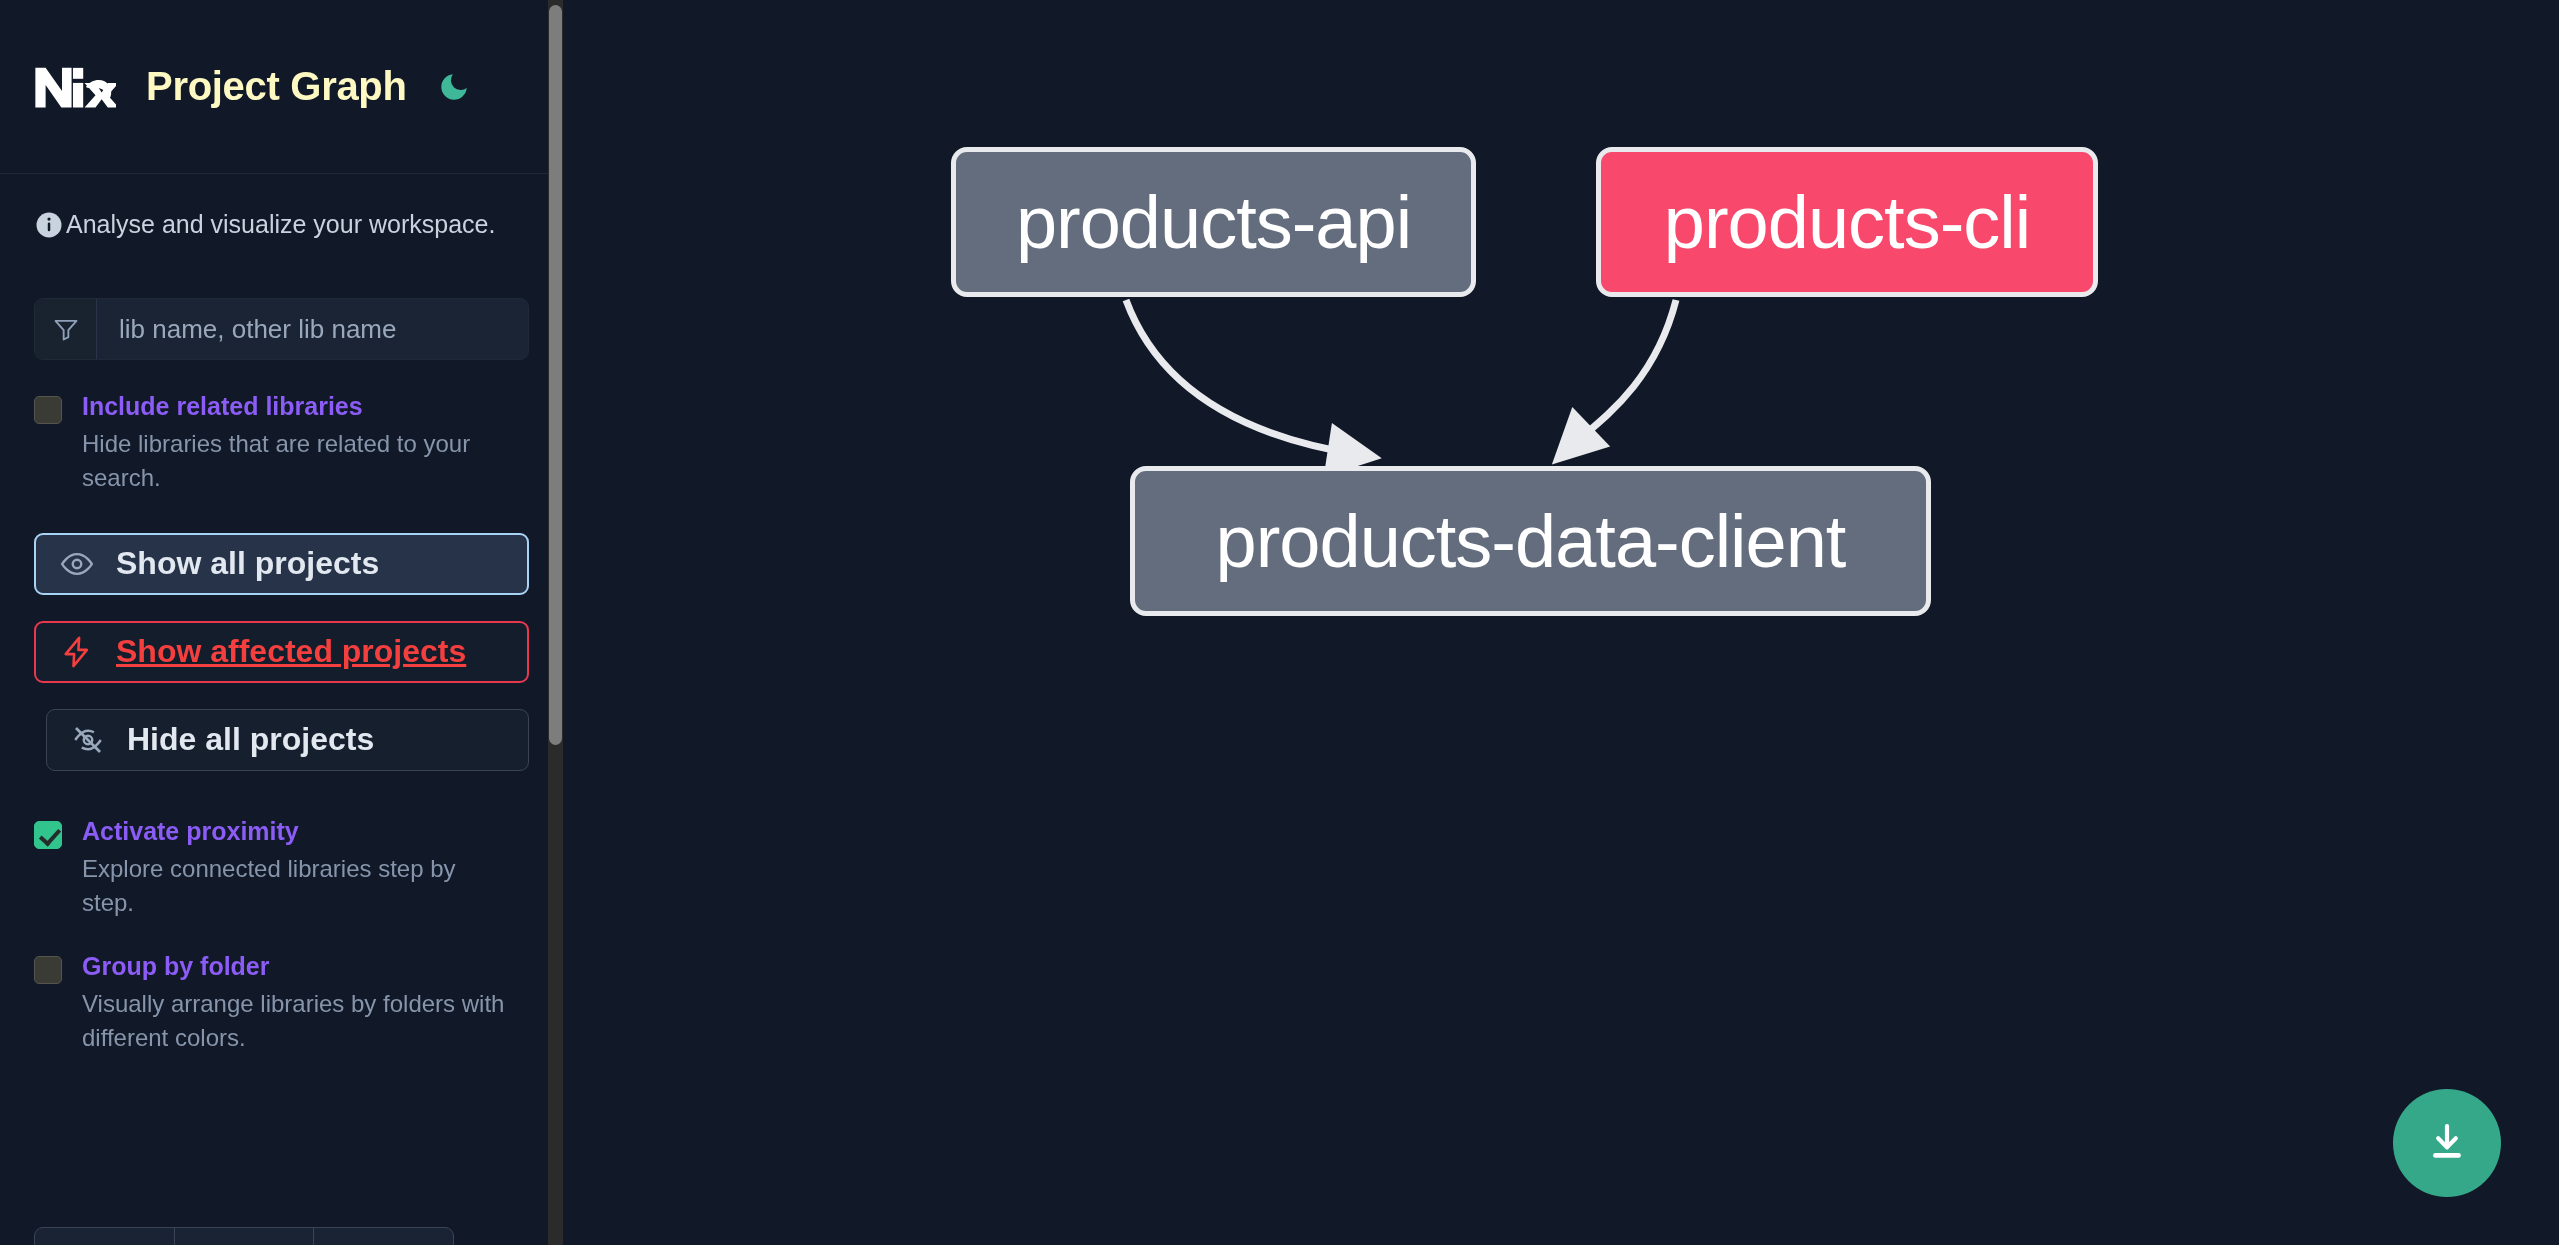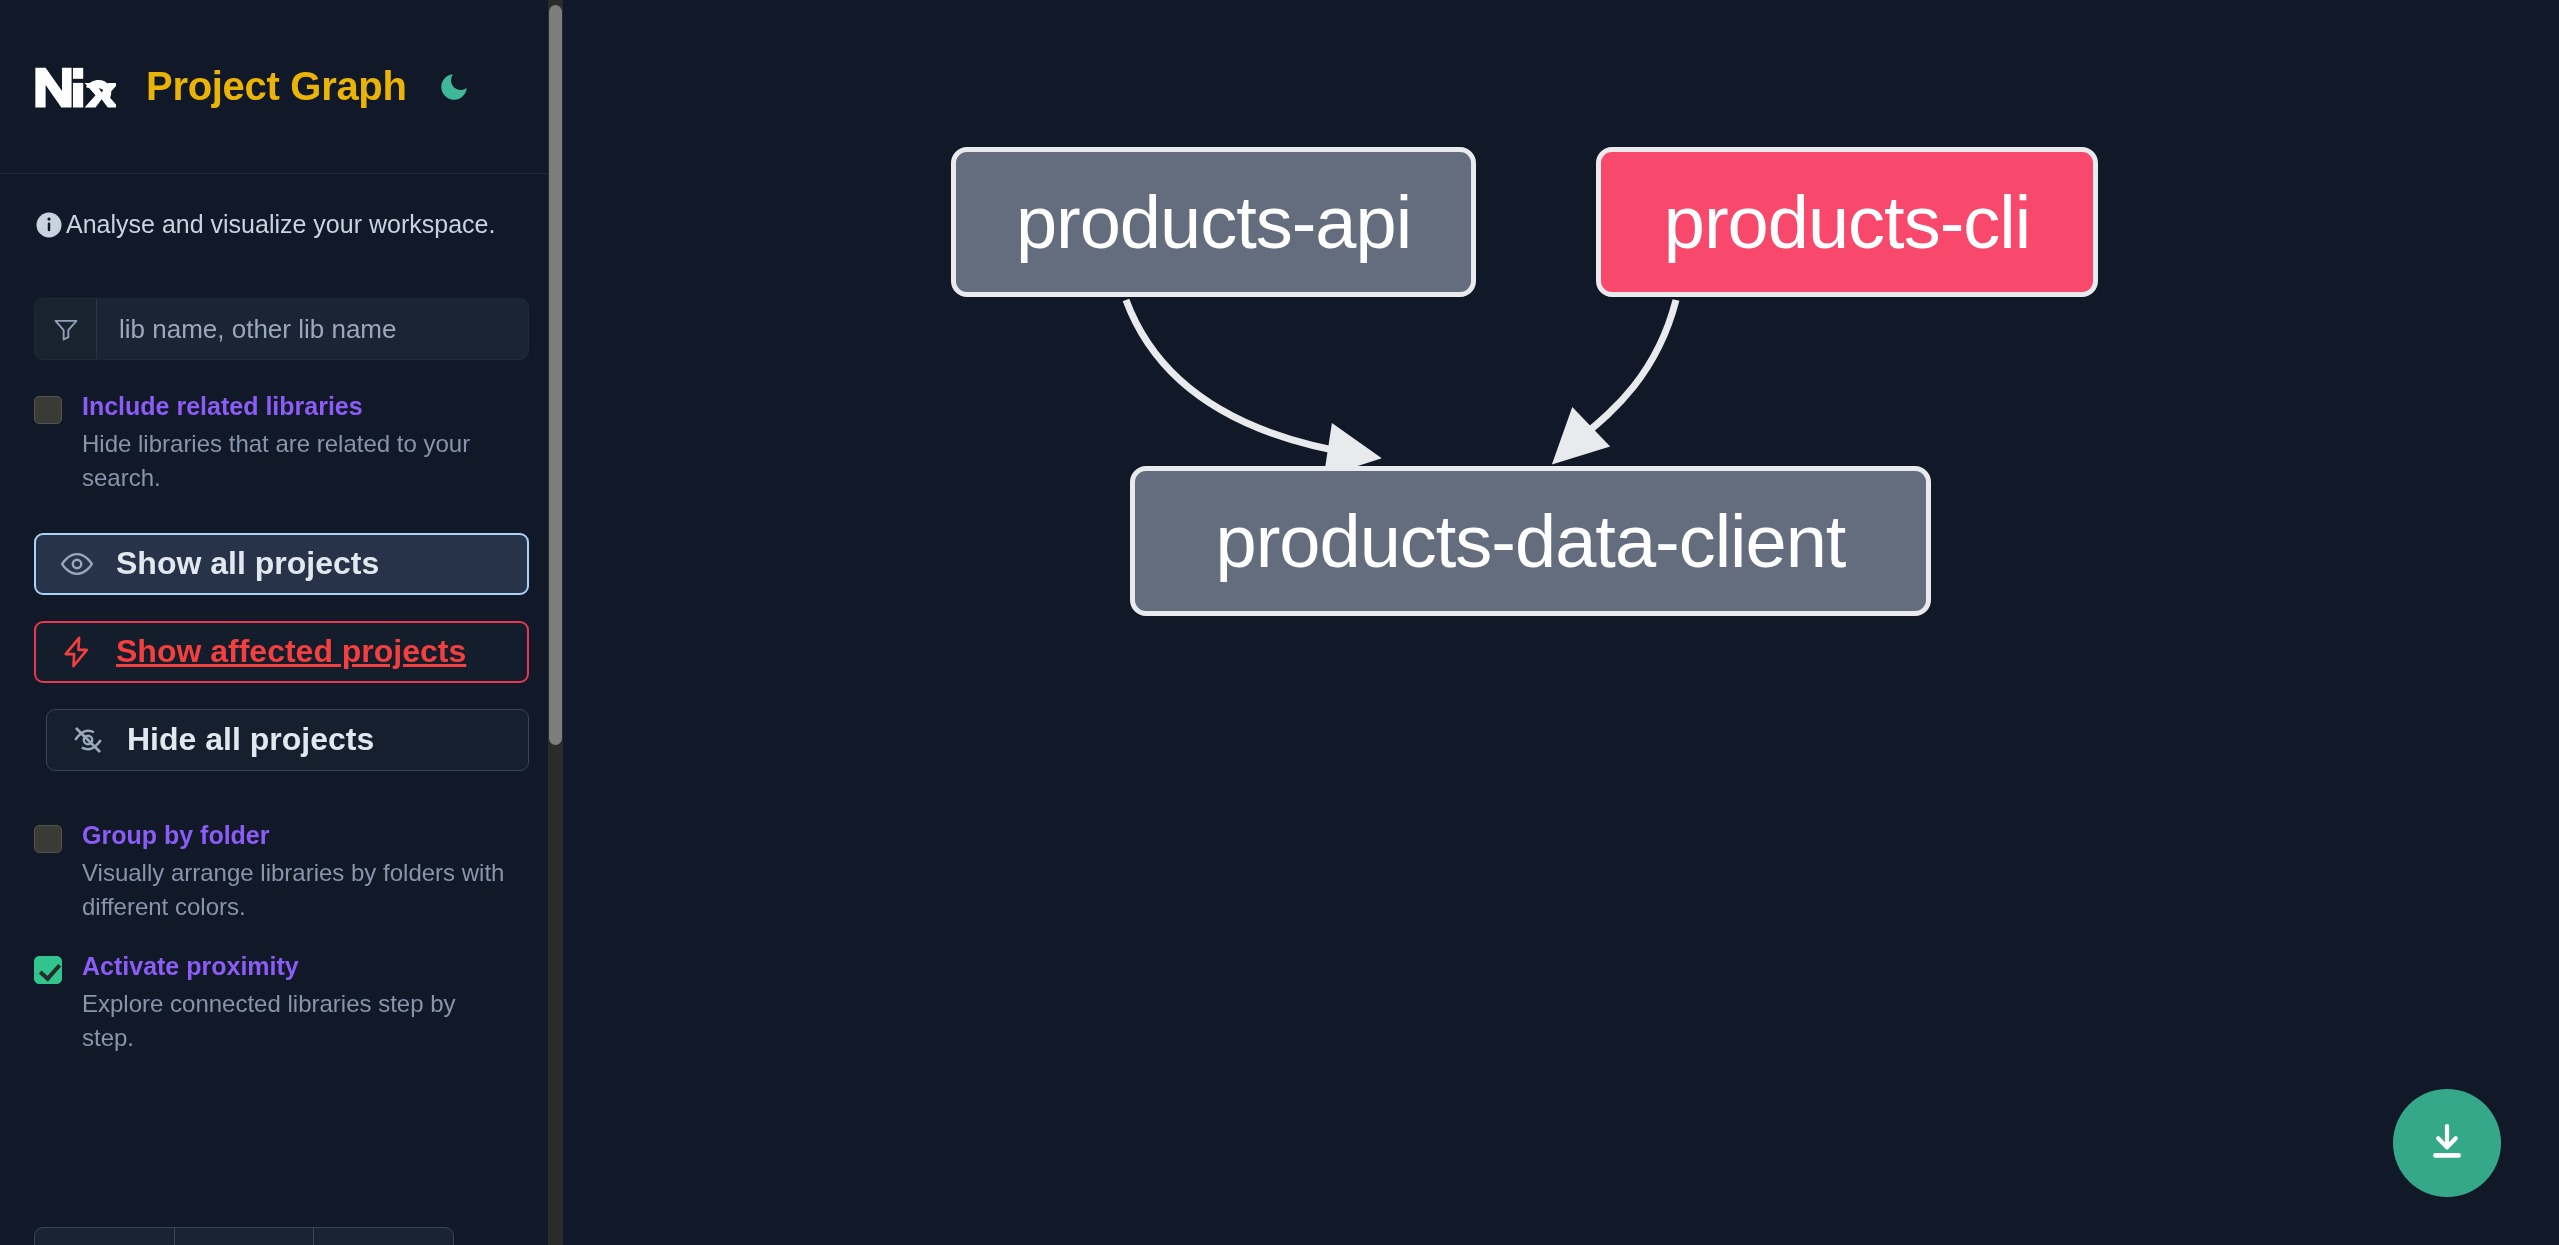--- a/index.html
+++ b/index.html
@@ -43,7 +43,7 @@
   .app-title {
     font-size: 40px;
     font-weight: 700;
-    color: #eab308;
+    color: #fef9c3;
     margin-left: 30px;
     letter-spacing: -0.3px;
     white-space: nowrap;

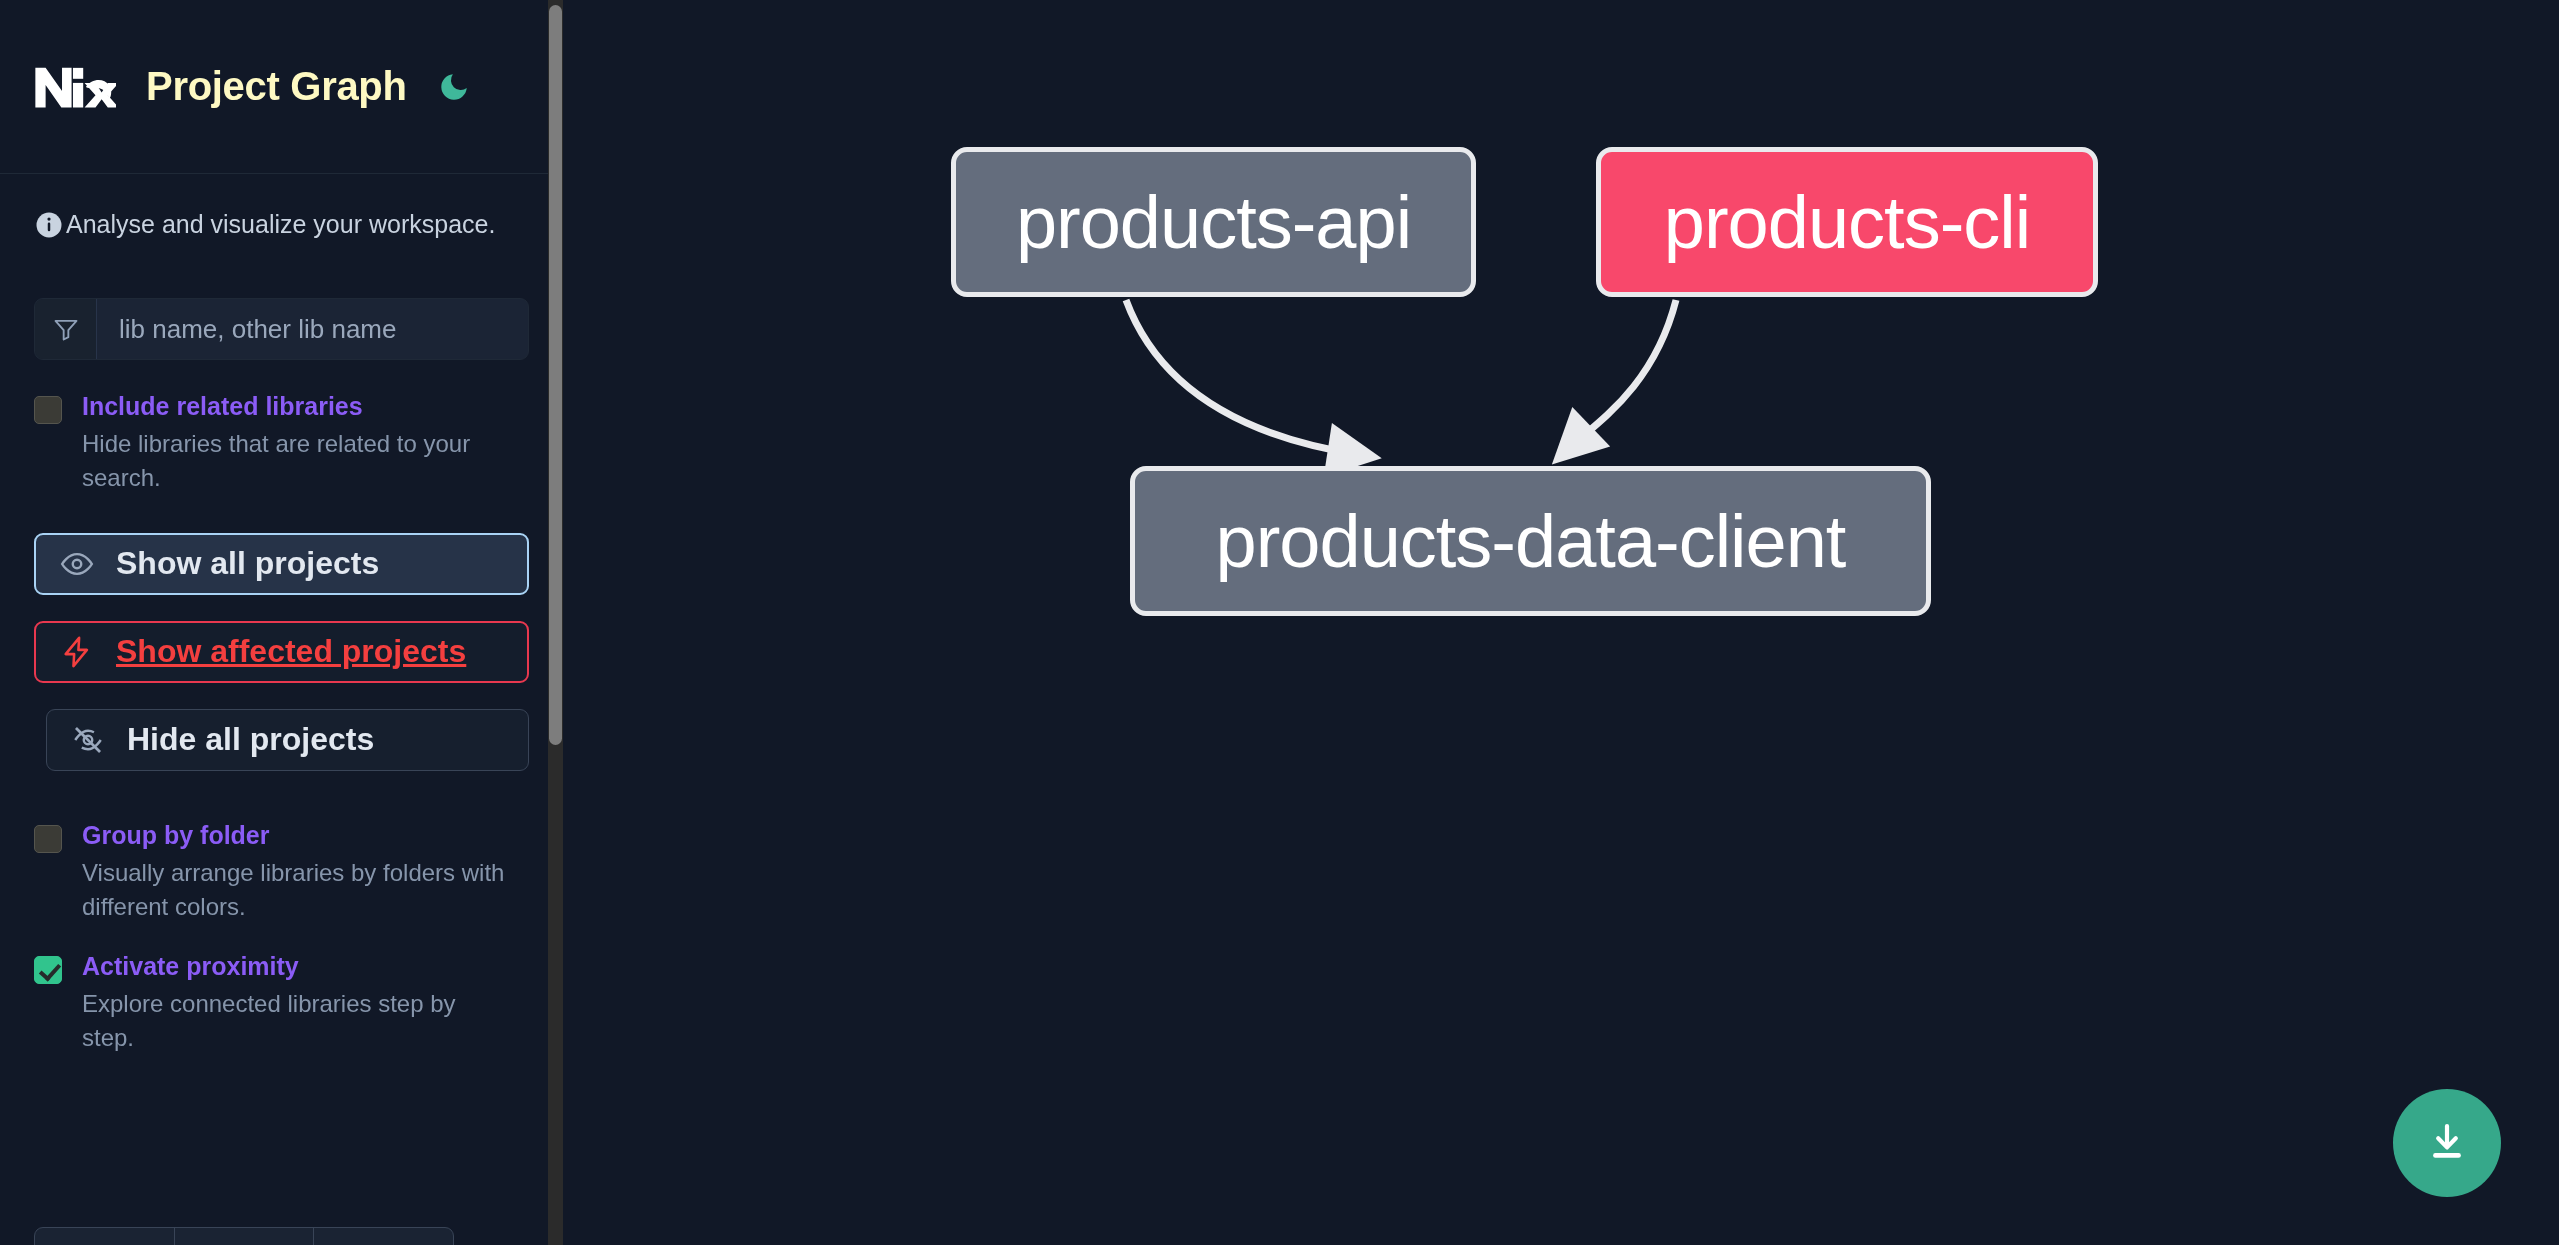--- a/index.html
+++ b/index.html
@@ -355,19 +355,19 @@
 
       <div class="spacer-lg"></div>
 
+      <div class="check-row tight">
+        <div class="checkbox checked"></div>
+        <div class="check-texts">
+          <span class="check-label">Activate proximity</span>
+          <span class="check-desc">Explore connected libraries step by step.</span>
+        </div>
+      </div>
+
       <div class="check-row">
         <div class="checkbox"></div>
         <div class="check-texts">
           <span class="check-label">Group by folder</span>
           <span class="check-desc">Visually arrange libraries by folders with different colors.</span>
-        </div>
-      </div>
-
-      <div class="check-row tight">
-        <div class="checkbox checked"></div>
-        <div class="check-texts">
-          <span class="check-label">Activate proximity</span>
-          <span class="check-desc">Explore connected libraries step by step.</span>
         </div>
       </div>
 

